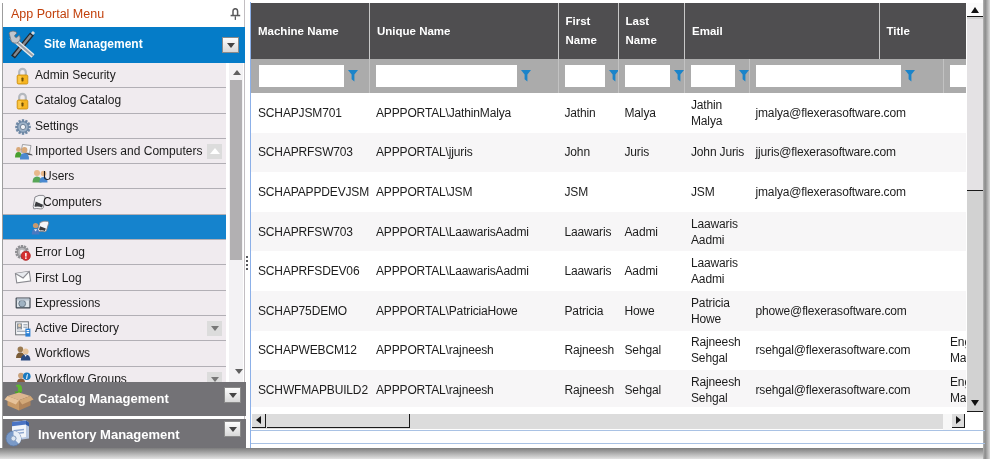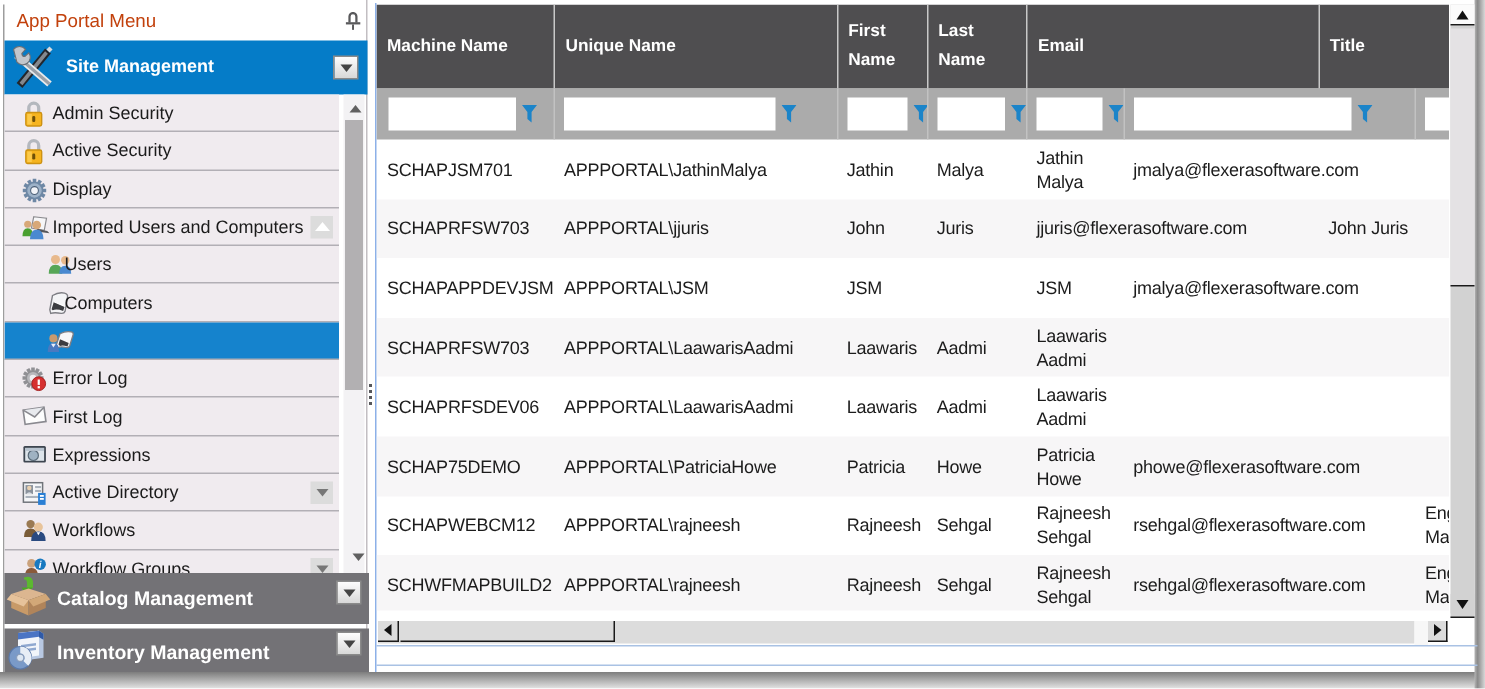--- a/index.html
+++ b/index.html
@@ -130,7 +130,7 @@
             <rect x="4.2" y="9" width="3" height="7" fill="#ffd35e" opacity="0.7"></rect>
             <rect x="7.5" y="10.4" width="2" height="4" rx="0.9" fill="#6e4f08"></rect>
           </svg></span>
-        <span class="lbl">Active Security</span>
+        <span class="lbl">Catalog Catalog</span>
       </div>
       <div class="mi">
         <span class="ico"><svg width="18" height="18" viewBox="0 0 18 18">

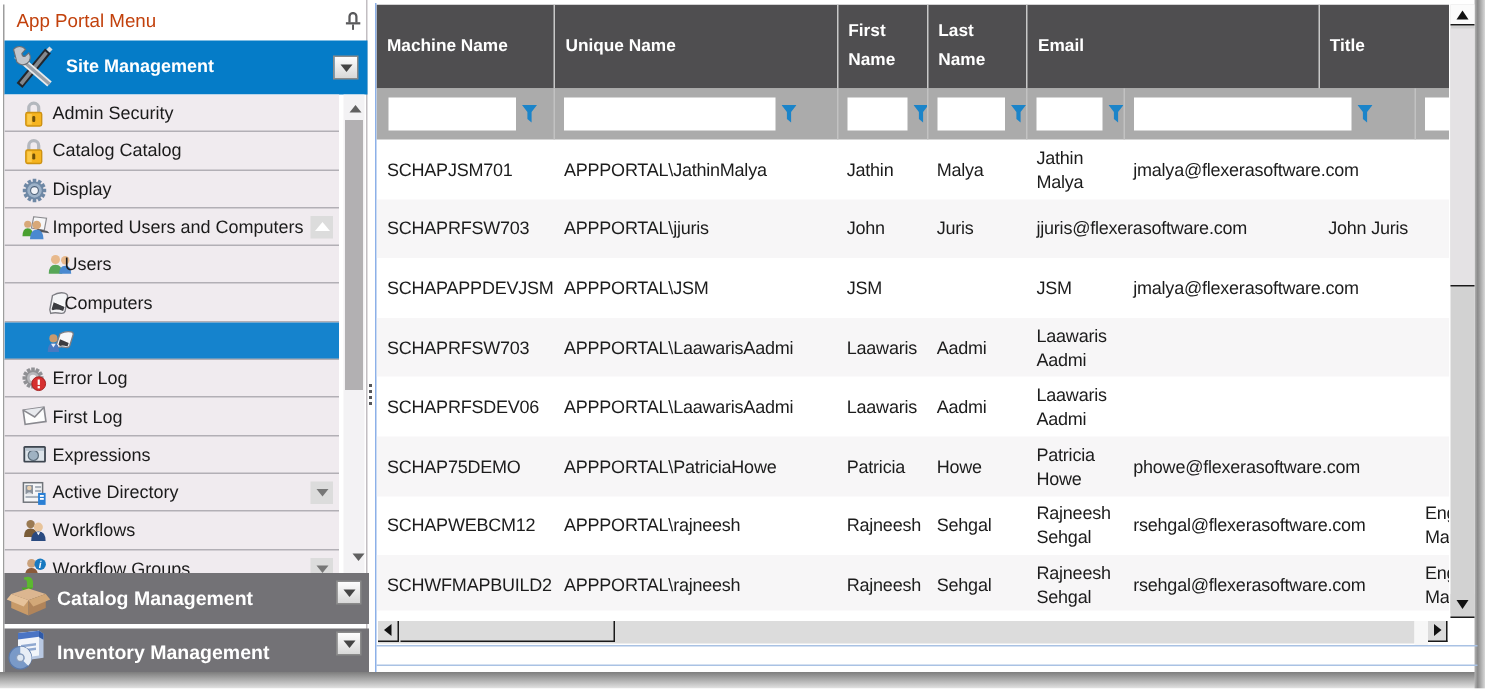--- a/index.html
+++ b/index.html
@@ -147,7 +147,7 @@
             <circle cx="9" cy="9" r="2.6" fill="#f2f4f8"></circle>
             <circle cx="9" cy="9" r="2.6" fill="none" stroke="#4c6078" stroke-width="0.7"></circle>
           </svg></span>
-        <span class="lbl">Display</span>
+        <span class="lbl">Settings</span>
       </div>
       <div class="mi">
         <span class="ico"><svg width="20" height="17" viewBox="0 0 20 17">

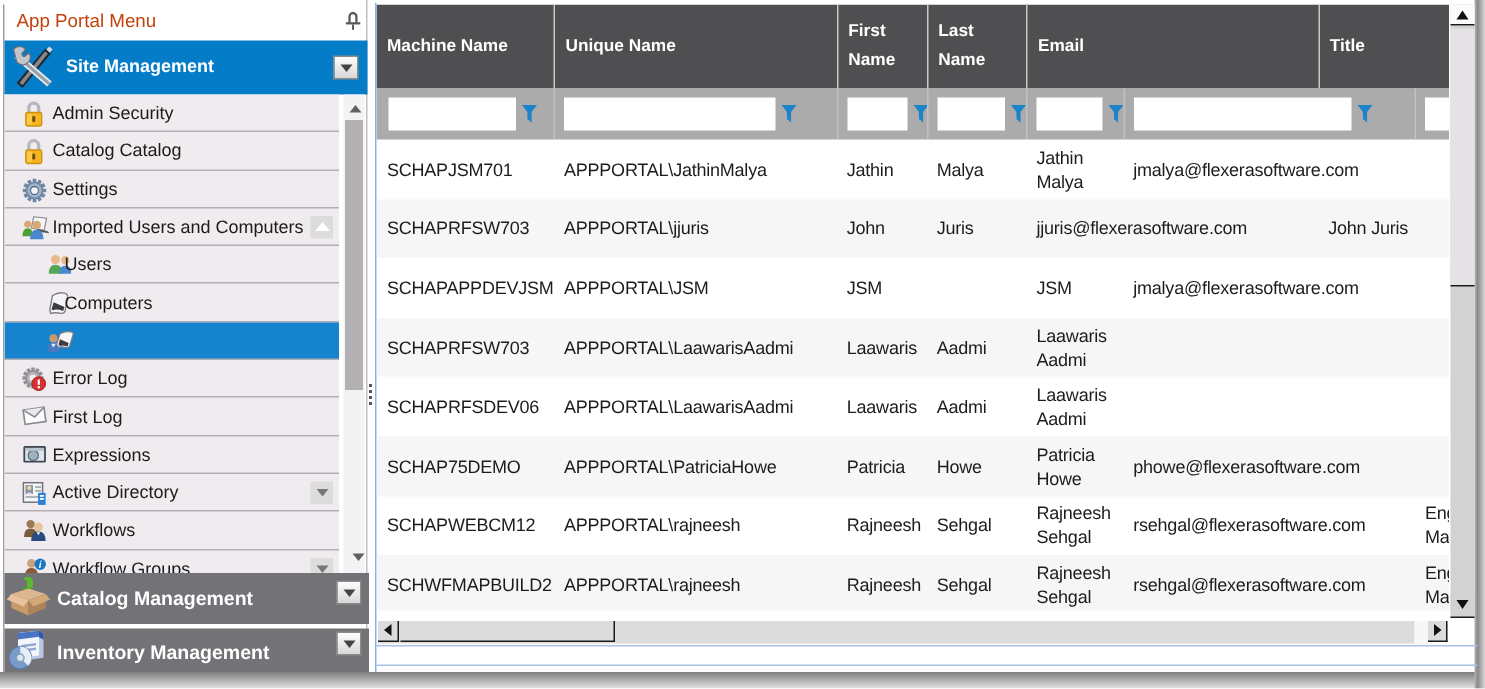--- a/index.html
+++ b/index.html
@@ -401,11 +401,11 @@
           <div class="dcell c3">
             <span>Juris</span>
           </div>
+          <div class="dcell c4">
+            <span>John Juris</span>
+          </div>
           <div class="dcell c5">
             <span>jjuris@flexerasoftware.com</span>
-          </div>
-          <div class="dcell c4">
-            <span>John Juris</span>
           </div>
           <div class="dcell c6">
             <span></span>

